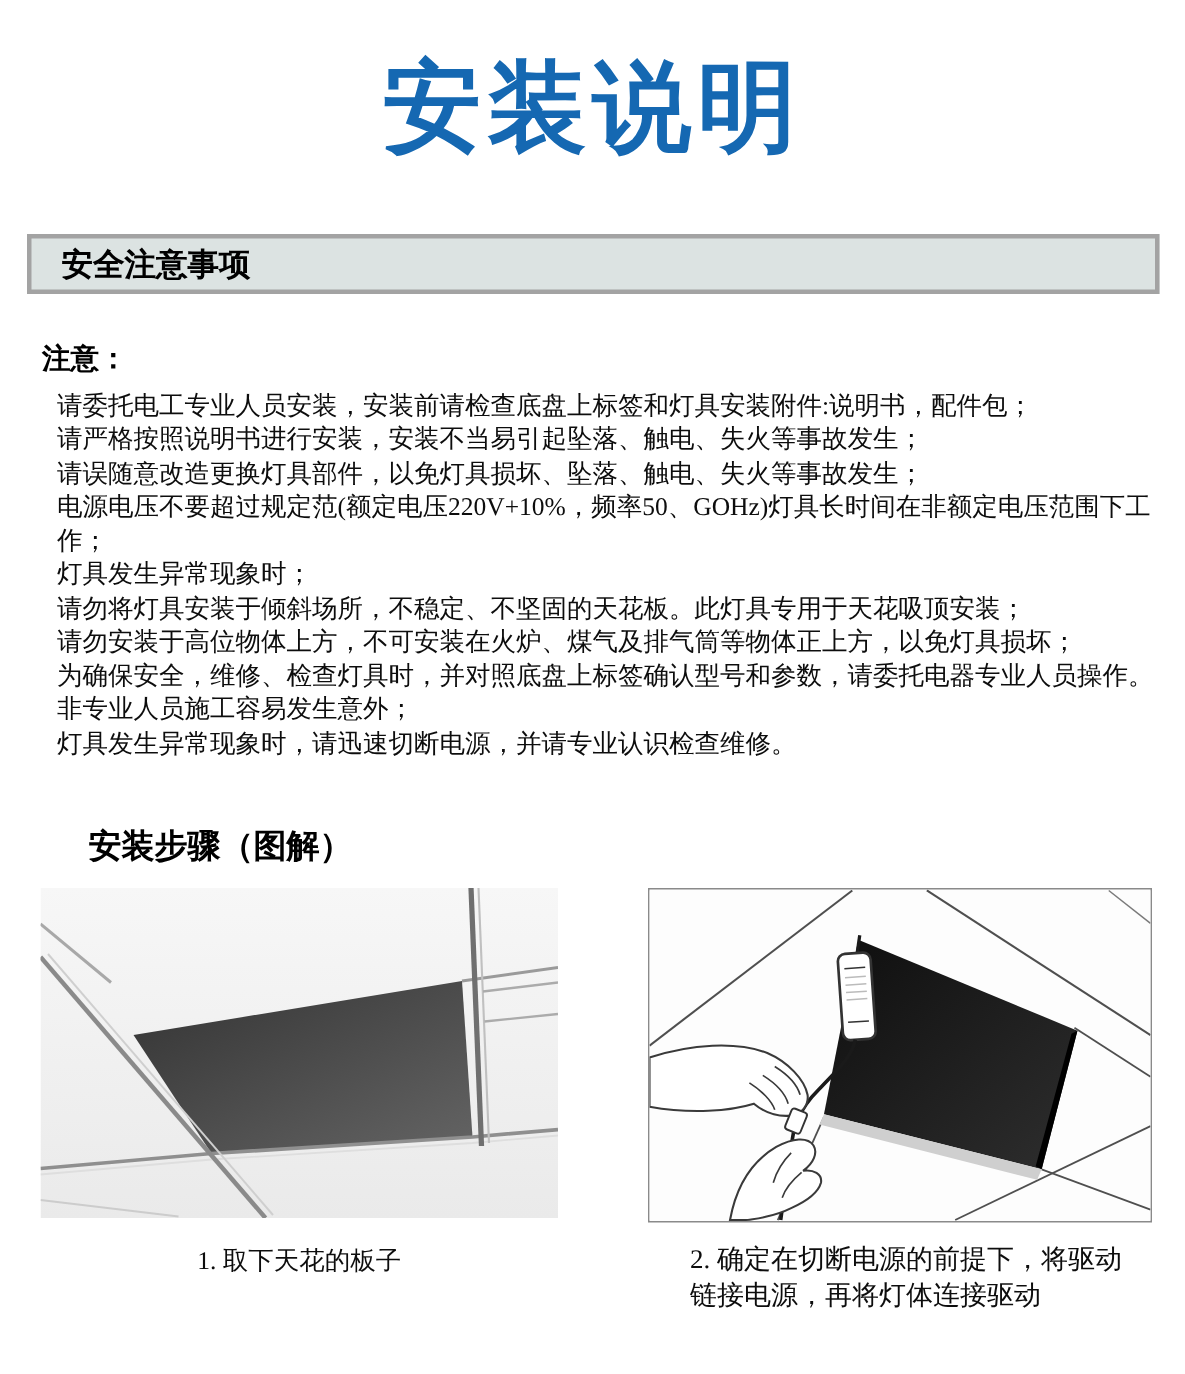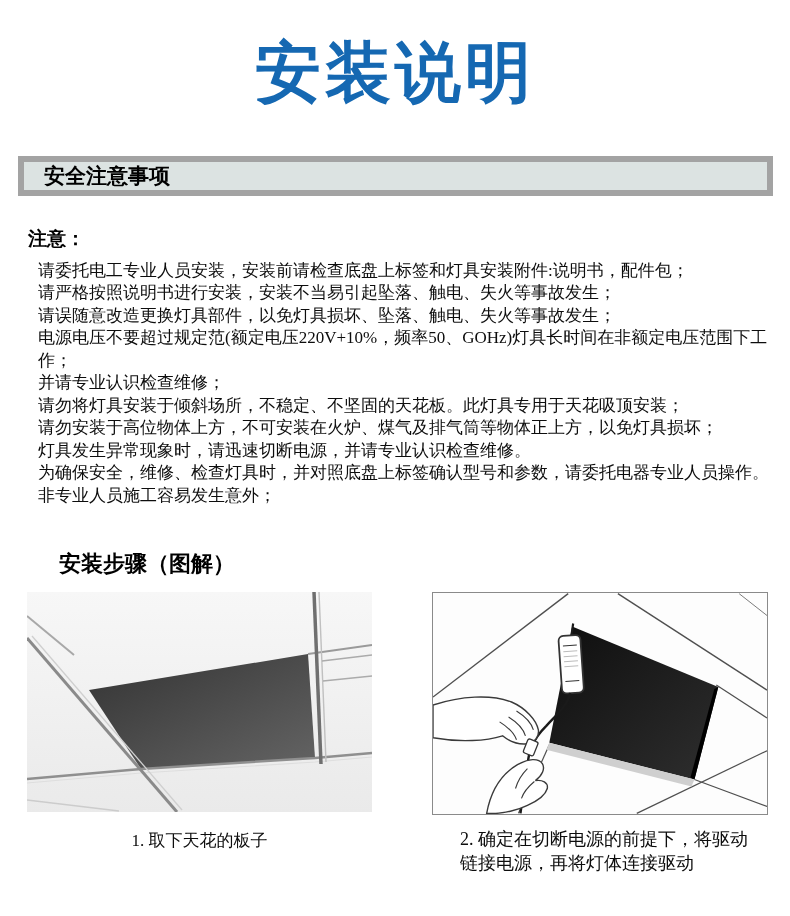--- a/index.html
+++ b/index.html
@@ -18,7 +18,7 @@
 
   .section-bar{
     margin:46px 17px 0 18px;height:40px;
-    background:#dce3e2;border:6px solid #a3a3a3;box-sizing:border-box;
+    background:#dce3e2;border:3px solid #a3a3a3;box-sizing:border-box;
     display:flex;align-items:center;padding-left:20px;
   }
   .section-bar span{font-size:21px;font-weight:bold;color:#000;}

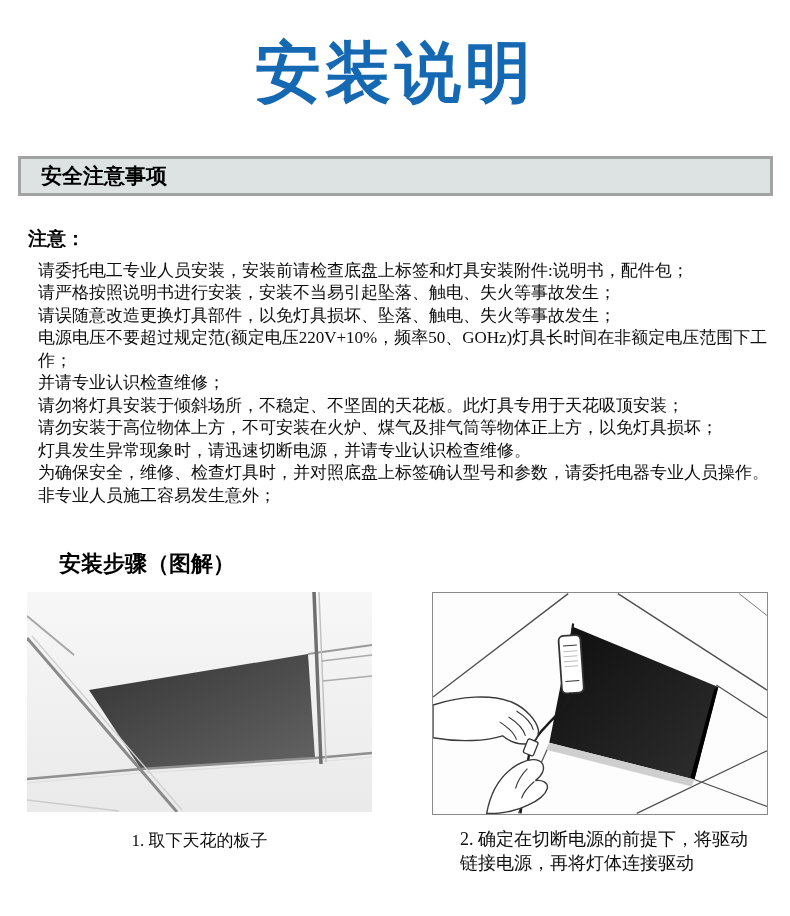--- a/index.html
+++ b/index.html
@@ -64,7 +64,7 @@
     <p>请严格按照说明书进行安装，安装不当易引起坠落、触电、失火等事故发生；</p>
     <p>请误随意改造更换灯具部件，以免灯具损坏、坠落、触电、失火等事故发生；</p>
     <p>电源电压不要超过规定范(额定电压220V+10%，频率50、GOHz)灯具长时间在非额定电压范围下工作；</p>
-    <p>并请专业认识检查维修；</p>
+    <p>灯具发生异常现象时；</p>
     <p>请勿将灯具安装于倾斜场所，不稳定、不坚固的天花板。此灯具专用于天花吸顶安装；</p>
     <p>请勿安装于高位物体上方，不可安装在火炉、煤气及排气筒等物体正上方，以免灯具损坏；</p>
     <p>灯具发生异常现象时，请迅速切断电源，并请专业认识检查维修。</p>

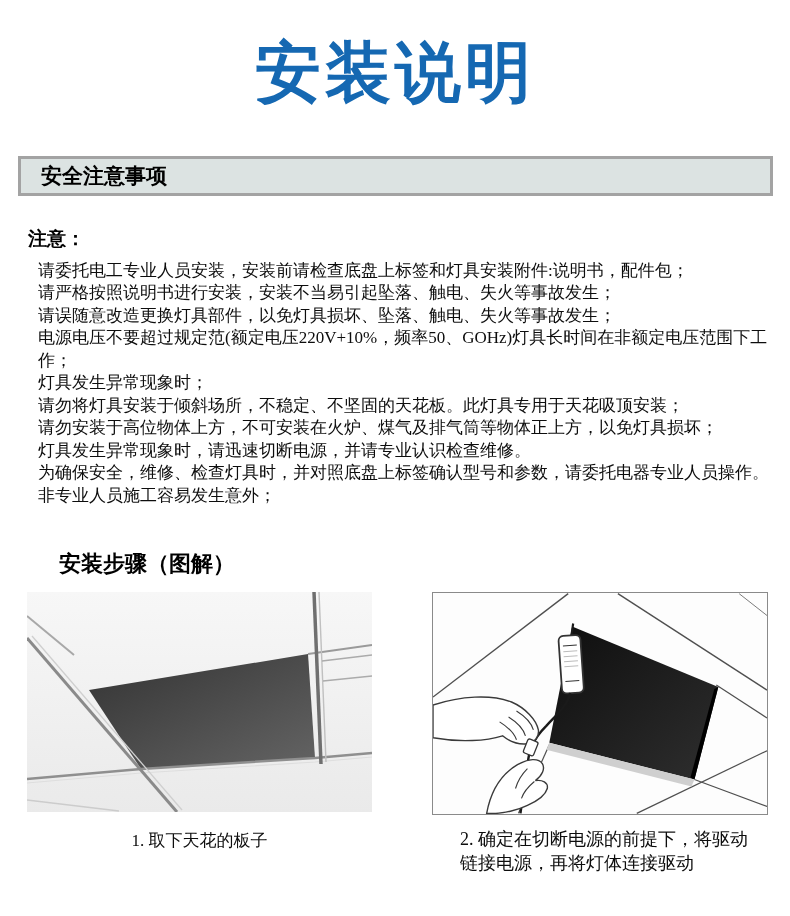--- a/index.html
+++ b/index.html
@@ -67,8 +67,8 @@
     <p>灯具发生异常现象时；</p>
     <p>请勿将灯具安装于倾斜场所，不稳定、不坚固的天花板。此灯具专用于天花吸顶安装；</p>
     <p>请勿安装于高位物体上方，不可安装在火炉、煤气及排气筒等物体正上方，以免灯具损坏；</p>
+    <p>为确保安全，维修、检查灯具时，并对照底盘上标签确认型号和参数，请委托电器专业人员操作。非专业人员施工容易发生意外；</p>
     <p>灯具发生异常现象时，请迅速切断电源，并请专业认识检查维修。</p>
-    <p>为确保安全，维修、检查灯具时，并对照底盘上标签确认型号和参数，请委托电器专业人员操作。非专业人员施工容易发生意外；</p>
   </div>
 
   <h2 class="steps-heading">安装步骤（图解）</h2>

